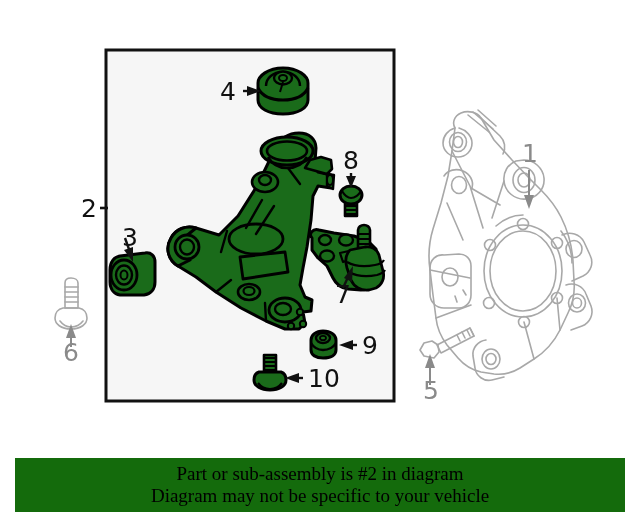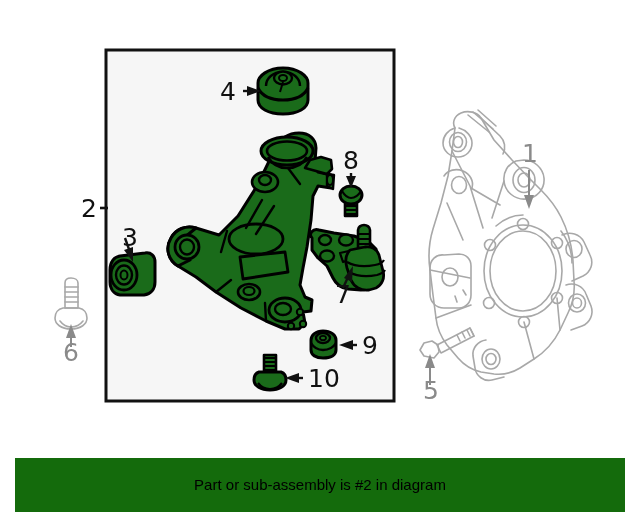--- a/index.html
+++ b/index.html
@@ -59,8 +59,8 @@
   }
   .banner-line {
     color: #000000;
-    font-family: Liberation Sans, sans-serif;
-    font-size: 15px;
+    font-family: Liberation Serif, serif;
+    font-size: 19px;
     white-space: nowrap;
     letter-spacing: 0px;
   }

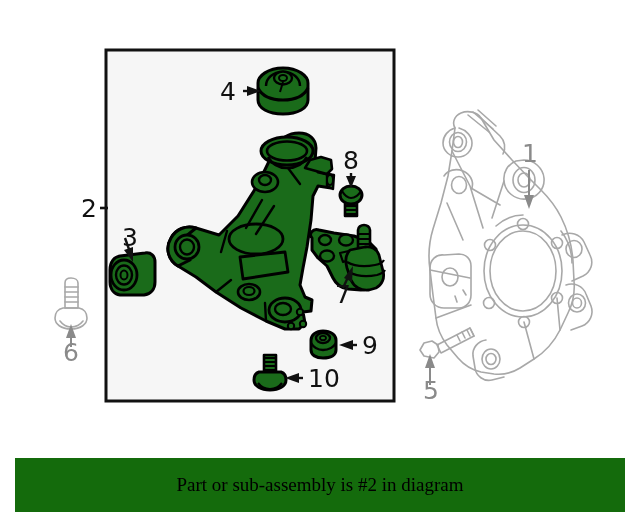--- a/index.html
+++ b/index.html
@@ -330,6 +330,7 @@
 
   <div class="banner">
     <div class="banner-line">Part or sub-assembly is #2 in diagram</div>
+    <div class="banner-line">Diagram may not be specific to your vehicle</div>
   </div>
 
 </div>

